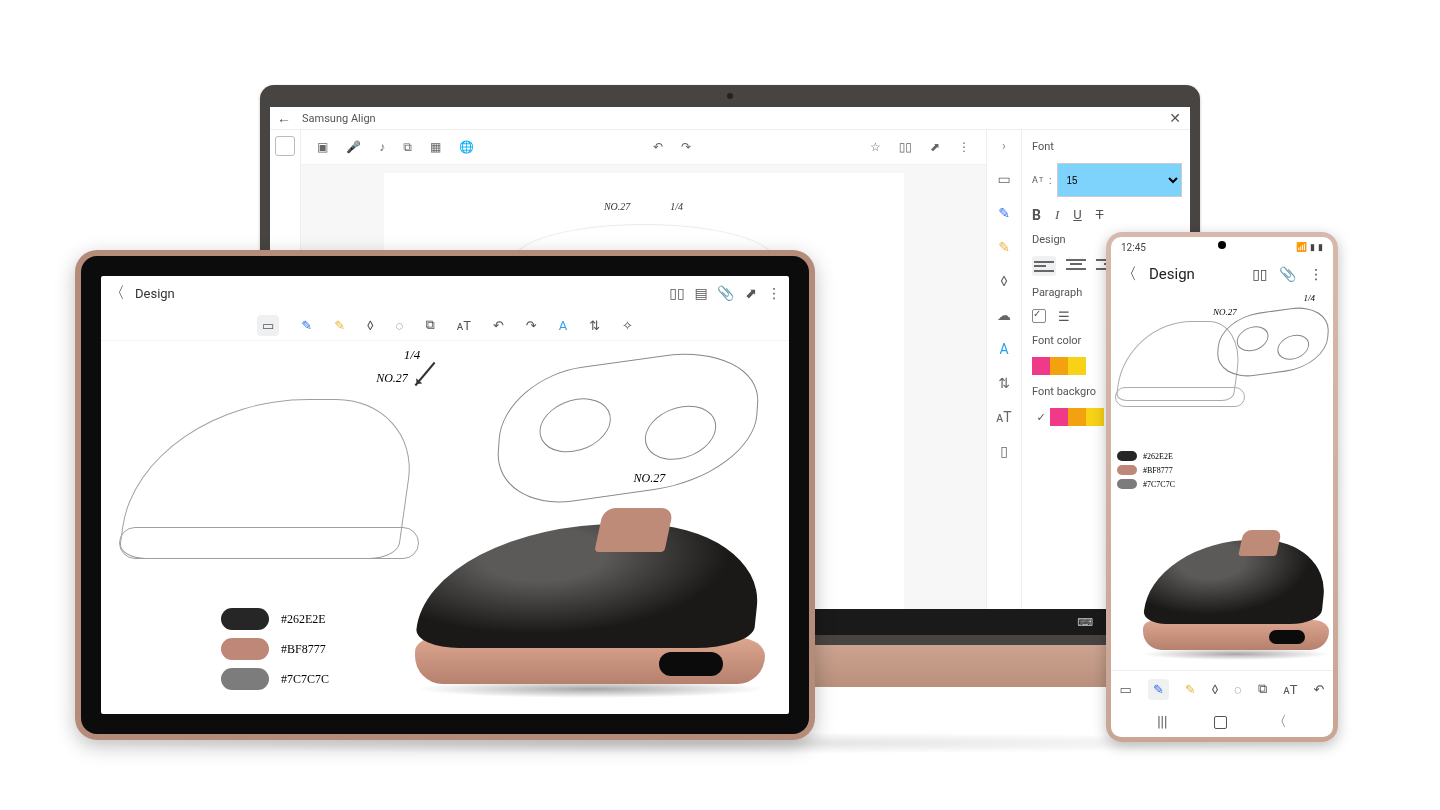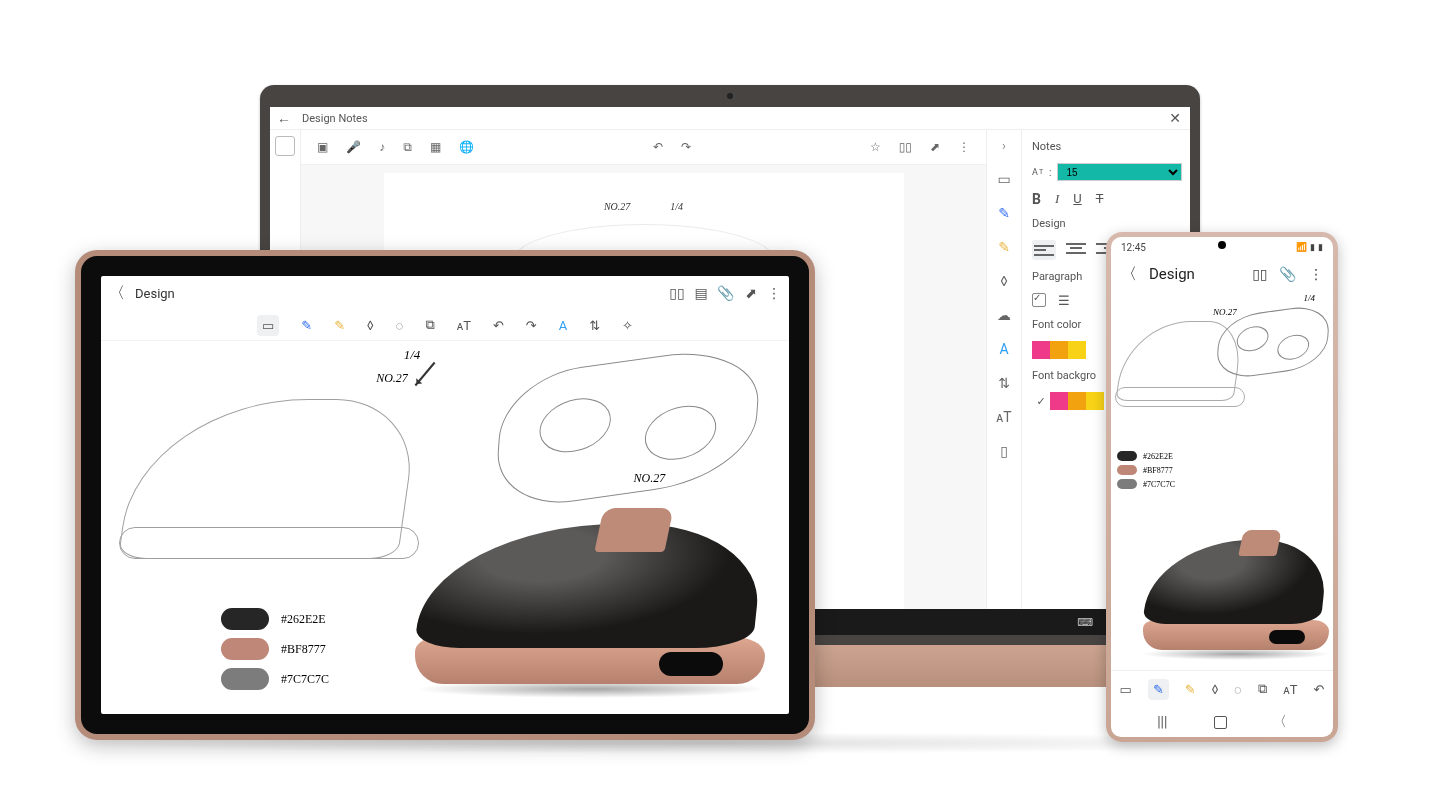--- a/index.html
+++ b/index.html
@@ -521,7 +521,7 @@
 
     <div class="titlebar">
       <span class="back g">←</span>
-      <span class="title">Design Notes</span>
+      <span class="title">Samsung Align</span>
       <span class="close g">✕</span>
     </div>
 

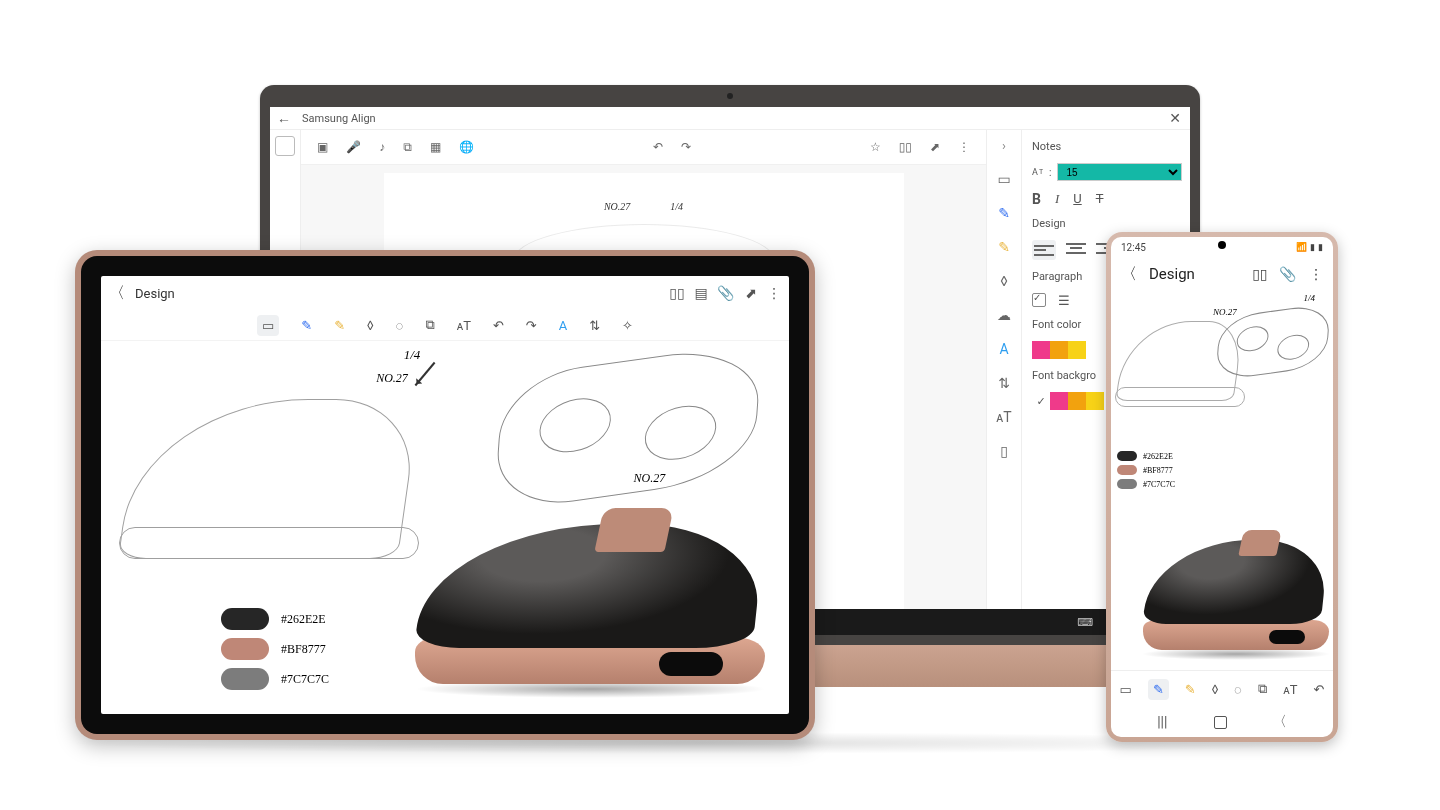--- a/index.html
+++ b/index.html
@@ -574,7 +574,7 @@
       </div>
 
       <div class="font-panel">
-        <div class="hd">Notes</div>
+        <div class="hd">Font</div>
         <div class="rowline">
           <span class="sizelbl">A<sub>T</sub></span>
           <span>:</span>

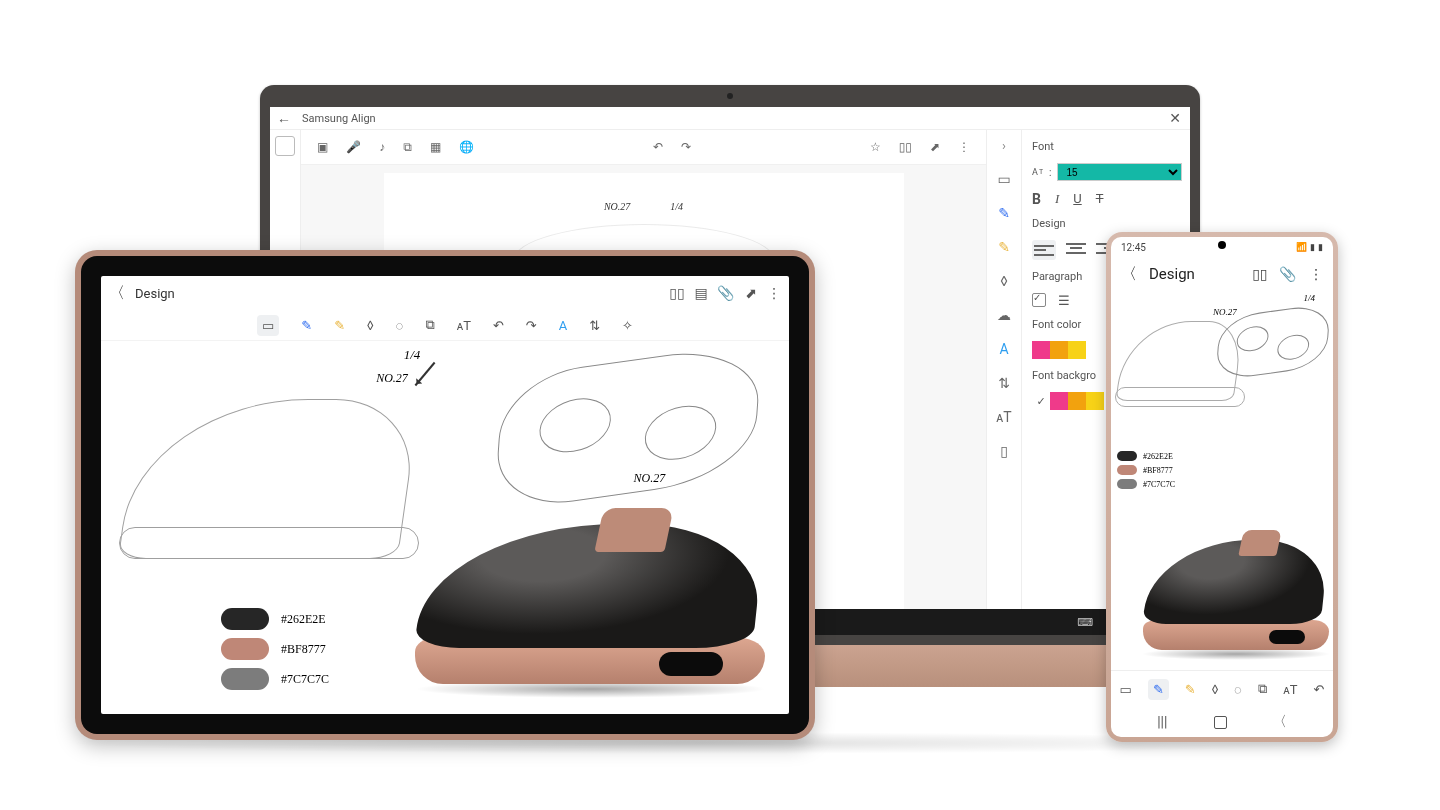--- a/index.html
+++ b/index.html
@@ -149,8 +149,8 @@
   .laptop .font-panel .hd { font-size: 11px; }
   .laptop .font-panel .rowline { display: flex; align-items: center; gap: 6px; }
   .laptop .font-panel select {
-    flex: 1; height: 18px; font-size: 10px;
-    border: 1px solid #ccc; background: #14b8a6;
+    flex: 1; height: 34px; font-size: 10px;
+    border: 1px solid #ccc; background: #7dd3fc;
     padding: 0 4px;
   }
   .laptop .font-panel .sizelbl { font-size: 9px; display: flex; align-items: center; gap: 1px; }

